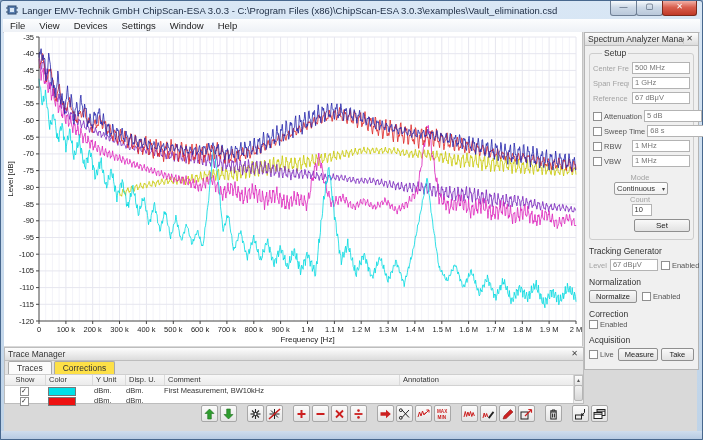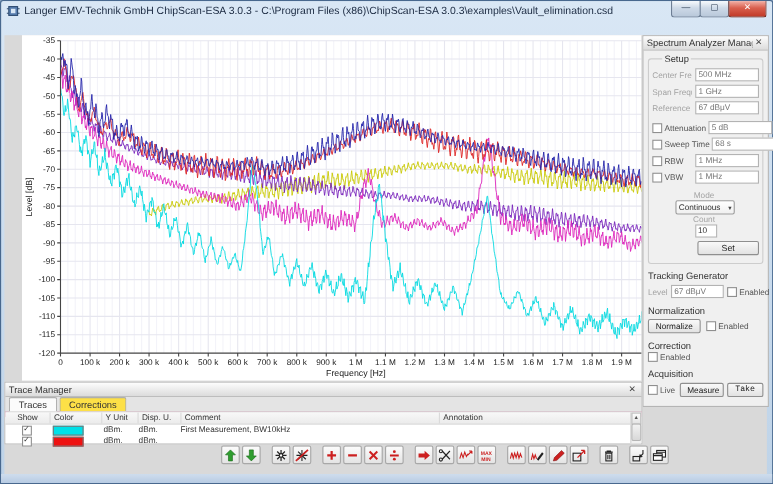--- a/index.html
+++ b/index.html
@@ -103,6 +103,14 @@
       <div class="winbtn close">✕</div>
     </div>
 
+  <div class="menubar" id="menubar">
+      <span class="menuitem">File</span>
+      <span class="menuitem">View</span>
+      <span class="menuitem">Devices</span>
+      <span class="menuitem">Settings</span>
+      <span class="menuitem">Window</span>
+      <span class="menuitem">Help</span>
+    </div>
 
   <div class="content">
     <div class="chart" id="chart"><svg width="578" height="314" viewBox="0 0 578 314">

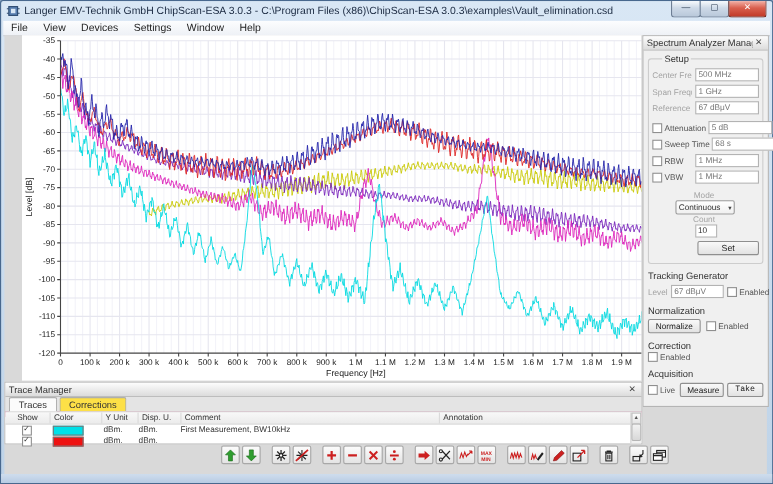--- a/index.html
+++ b/index.html
@@ -23,7 +23,7 @@
   .menuitem{padding:0 7px;line-height:13px;}
   
   .content{position:absolute;top:31px;left:3px;right:5px;bottom:8px;background:#d9d9d9;}
-  .chart{position:absolute;left:16px;top:0;width:578px;height:314px;background:#fff;border-right:1px solid #c4c4c4;}
+  .chart{position:absolute;left:0;top:0;width:578px;height:314px;background:#fff;border-right:1px solid #c4c4c4;}
   
   .rightdock{position:absolute;left:579px;top:0;right:0;bottom:0;background:#d9d9d9;}
   .sam{position:absolute;left:1px;top:0;width:113px;background:#f0f0f0;border:1px solid #b5b5b5;}

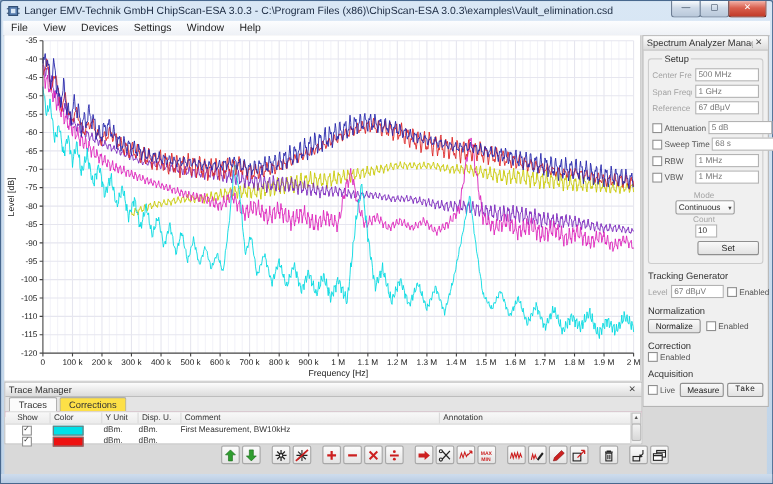--- a/index.html
+++ b/index.html
@@ -386,7 +386,7 @@
             <span class="cb"></span>
             <span class="cblabel dis">Live</span>
             <button class="btn" style="width:40px;font-size:7.5px;margin-left:2px;">Measure</button>
-            <button class="btn" style="width:36px;font-size:7.5px;margin-left:3px;font-family:Liberation Mono, monospace;">Take</button>
+            <button class="btn" style="width:36px;font-size:7.5px;margin-left:3px;">Take</button>
           </div>
         </div>
       </div>

